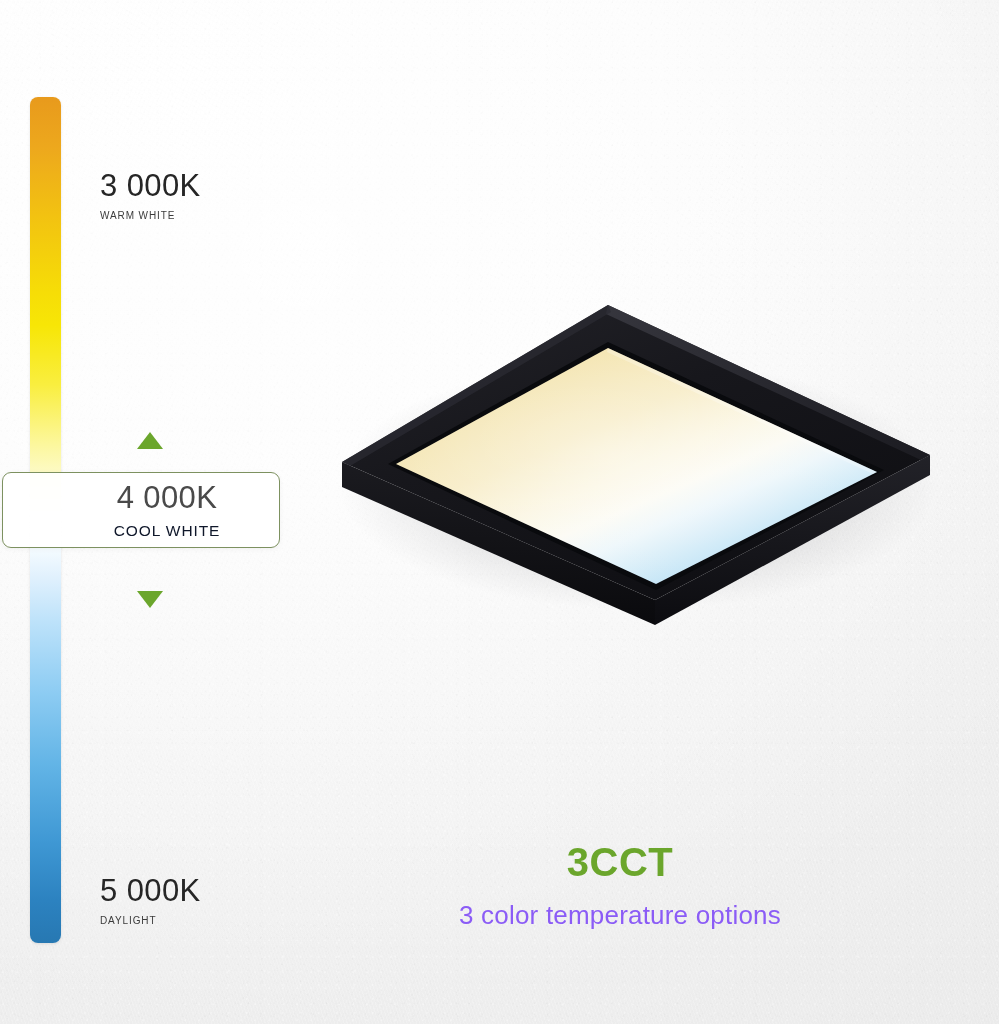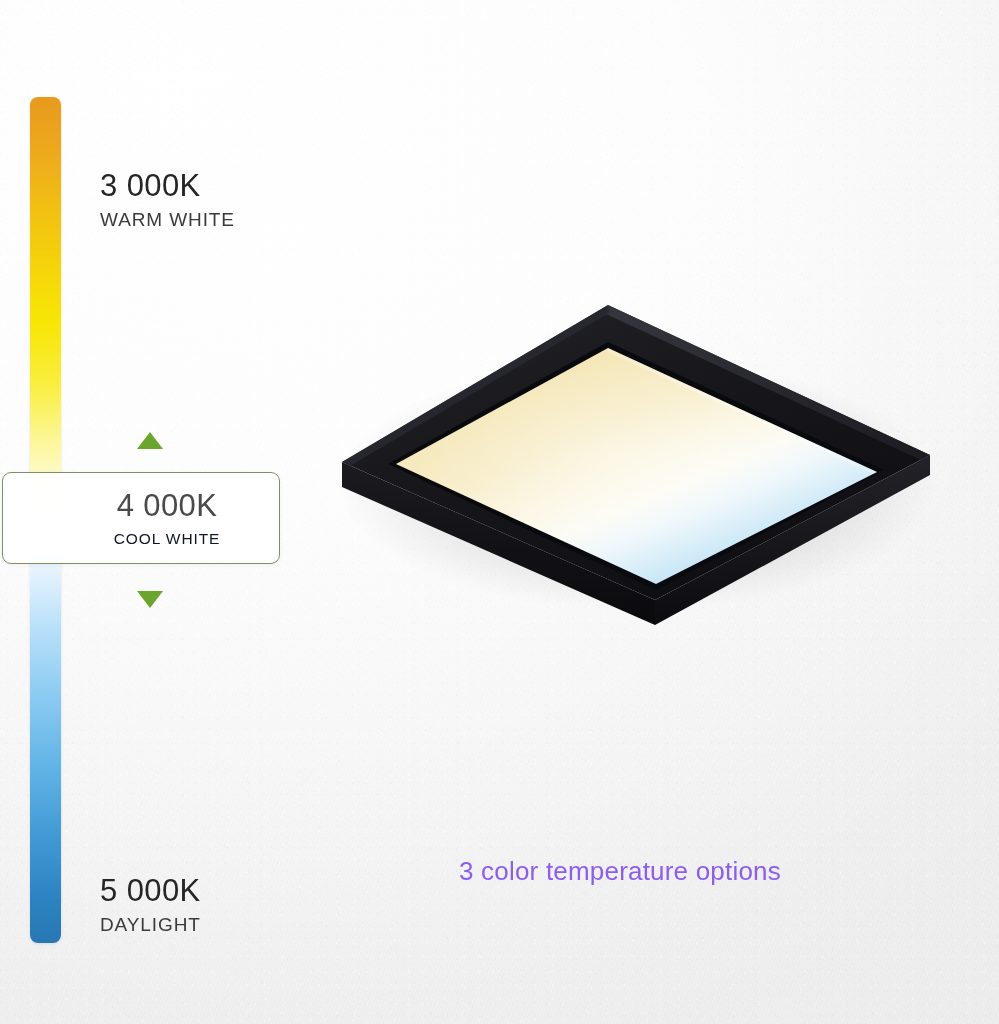--- a/index.html
+++ b/index.html
@@ -107,7 +107,7 @@
   }
   .scale-label .mode {
     margin-top: 7px;
-    font-size: 19px;
+    font-size: 10px;
     font-weight: 400;
     color: #3b3b3b;
     letter-spacing: 0.9px;

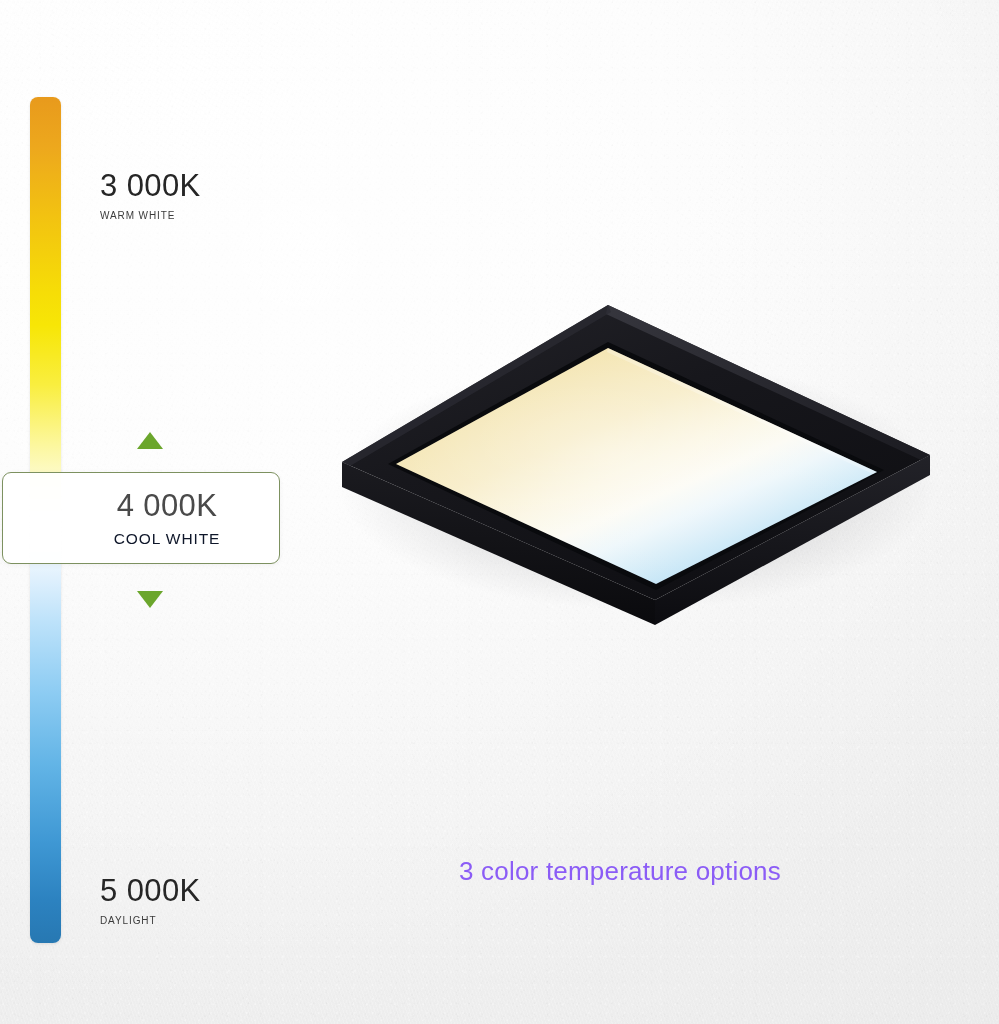--- a/index.html
+++ b/index.html
@@ -124,7 +124,7 @@
     left: 2px;
     top: 472px;
     width: 278px;
-    height: 92px;
+    height: 76px;
     box-sizing: border-box;
     border: 1.4px solid #7d9160;
     border-radius: 9px;

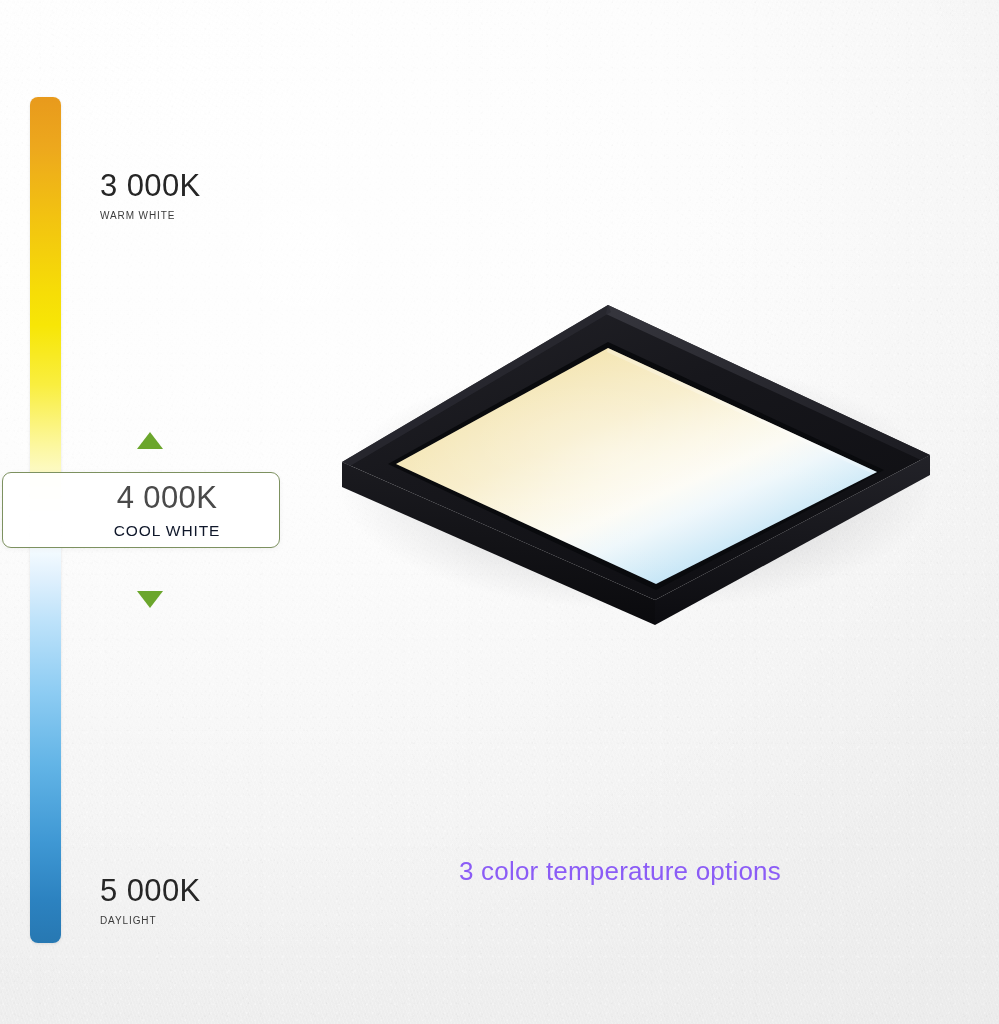--- a/index.html
+++ b/index.html
@@ -316,6 +316,7 @@
   </div>
 
   <div class="caption">
+    <div class="headline">3CCT</div>
     <div class="subline">3 color temperature options</div>
   </div>
 

